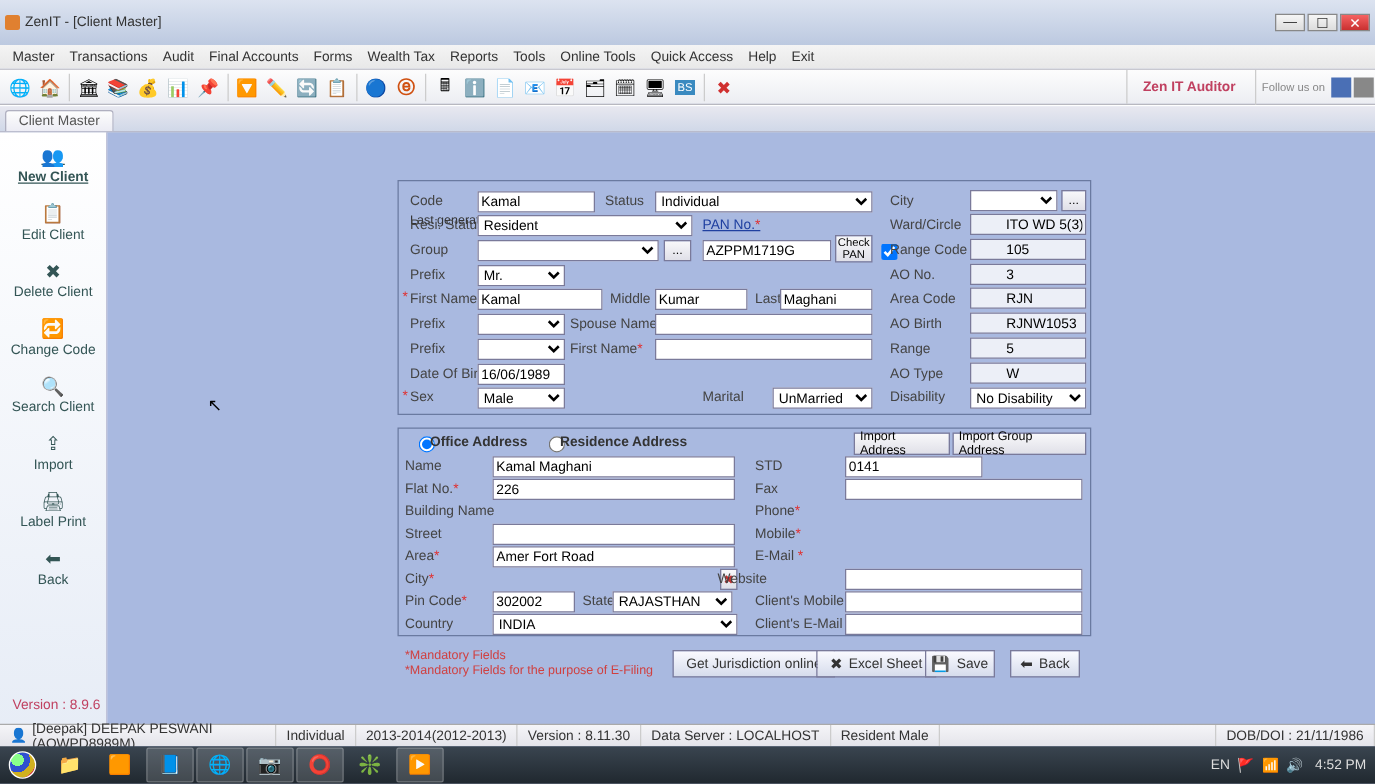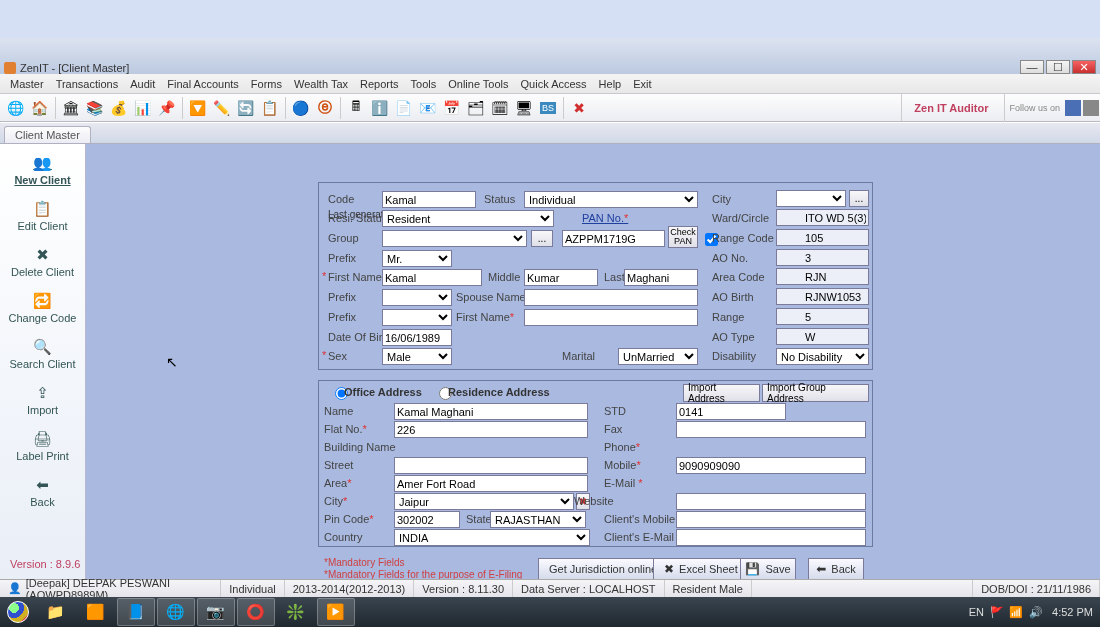--- a/index.html
+++ b/index.html
@@ -7,7 +7,7 @@
   body { background:#d6e0f5; }
 
   
-  .titlebar { background:linear-gradient(#dce3f0,#bcc9e0); height:36px; display:flex; align-items:flex-end; padding:0 4px; color:#333;margin-top:38px; }
+  .titlebar { background:linear-gradient(#dce3f0,#bcc9e0); height:36px; display:flex; align-items:center; padding:0 4px; color:#333; }
   .titlebar .logo { width:12px; height:12px; background:#e08030; border-radius:2px; margin-right:4px; }
   .titlebar .spacer { flex:1; }
   .titlebar .win-btn { width:24px; height:14px; margin-left:2px; display:flex; align-items:center; justify-content:center; border:1px solid #888; background:linear-gradient(#f5f5f5,#ddd); }

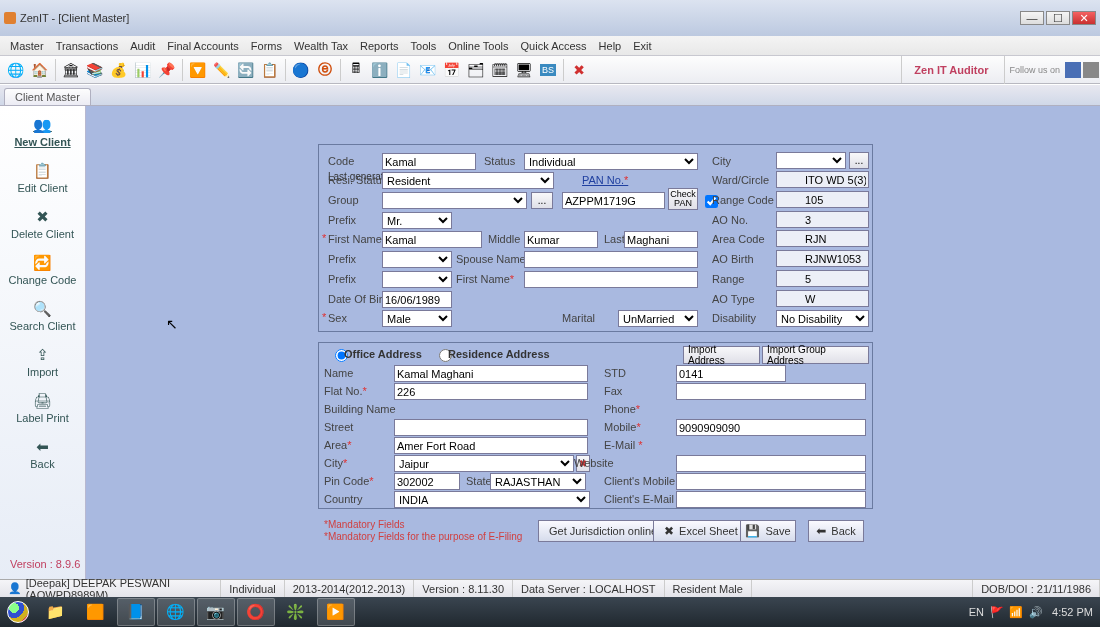--- a/index.html
+++ b/index.html
@@ -219,7 +219,7 @@
 
     <span class="abs field-label" style="left:242px;top:68px;">Resi. Status</span>
     <select class="abs sel" style="left:296px;top:66px;width:172px;"><option>Resident</option></select>
-    <span class="abs field-label" style="left:496px;top:68px;text-decoration:underline;color:#2040a0;"><span>PAN No.</span><span class="mand-star">*</span></span>
+    <span class="abs field-label" style="left:476px;top:68px;text-decoration:underline;color:#2040a0;"><span>PAN No.</span><span class="mand-star">*</span></span>
     <span class="abs field-label" style="left:626px;top:68px;">Ward/Circle</span>
     <input class="abs txt ro" style="left: 690px; top: 65px; width: 93px;" value="ITO WD 5(3), JPR">
 

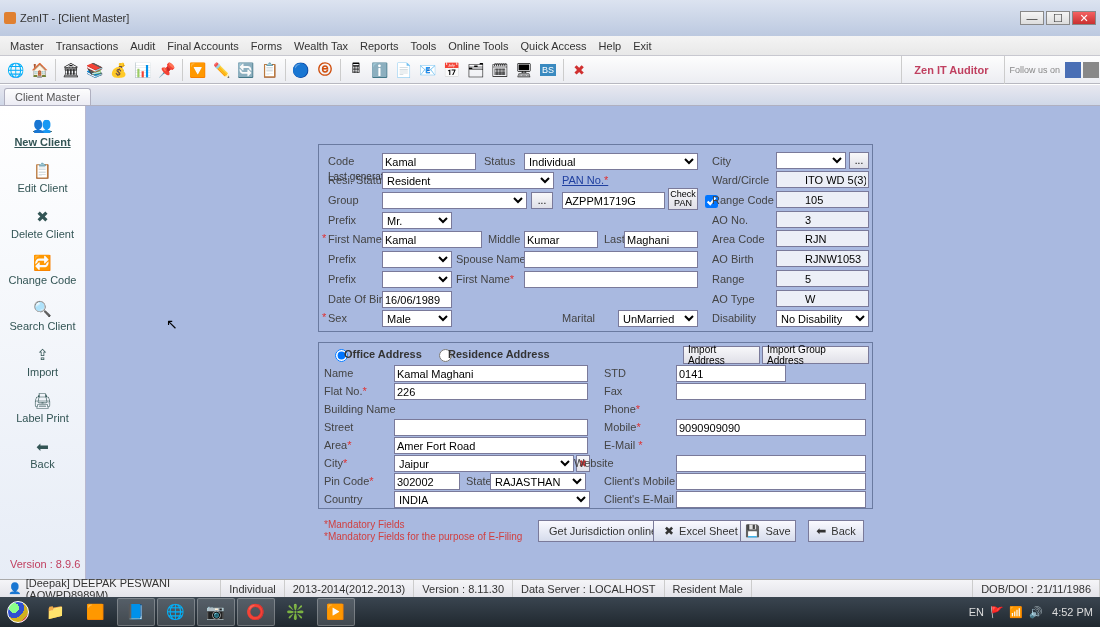--- a/index.html
+++ b/index.html
@@ -299,7 +299,6 @@
     <span class="abs field-label" style="left:238px;top:315px;">Street</span>
     <input class="abs txt" style="left: 308px; top: 313px; width: 194px;" value="">
     <span class="abs field-label" style="left:518px;top:315px;"><span>Mobile</span><span class="mand-star">*</span></span>
-    <input class="abs txt" style="left: 590px; top: 313px; width: 190px;" value="9090909090">
 
     <span class="abs field-label" style="left:238px;top:333px;"><span>Area</span><span class="mand-star">*</span></span>
     <input class="abs txt" style="left: 308px; top: 331px; width: 194px;" value="Amer Fort Road">

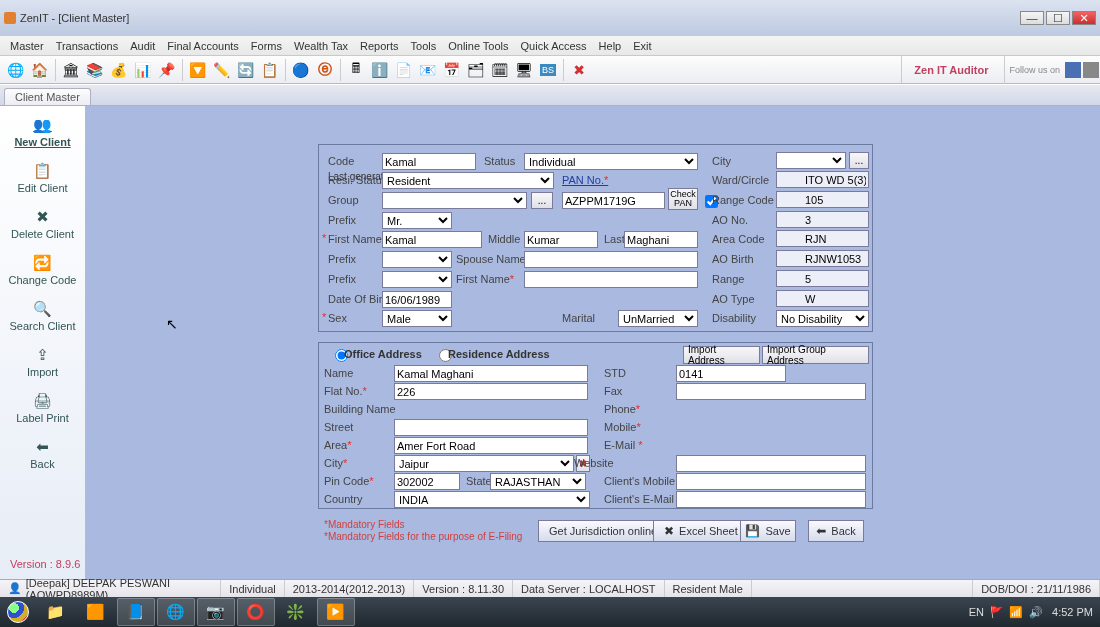--- a/index.html
+++ b/index.html
@@ -305,7 +305,6 @@
     <span class="abs field-label" style="left:518px;top:333px;"><span>E-Mail</span> <span class="mand-star">*</span></span>
 
     <span class="abs field-label" style="left:238px;top:351px;"><span>City</span><span class="mand-star">*</span></span>
-    <select class="abs sel" style="left:308px;top:349px;width:180px;"><option>Jaipur</option></select>
     <div class="abs btn-small" style="left:490px;top:349px;width:14px;color:#c03030;">✖</div>
     <span class="abs field-label" style="left:488px;top:351px;">Website</span>
     <input class="abs txt" style="left: 590px; top: 349px; width: 190px;" value="">

